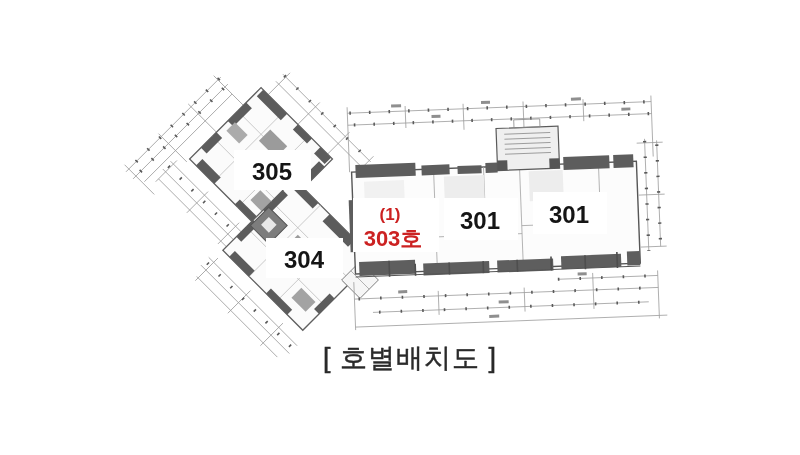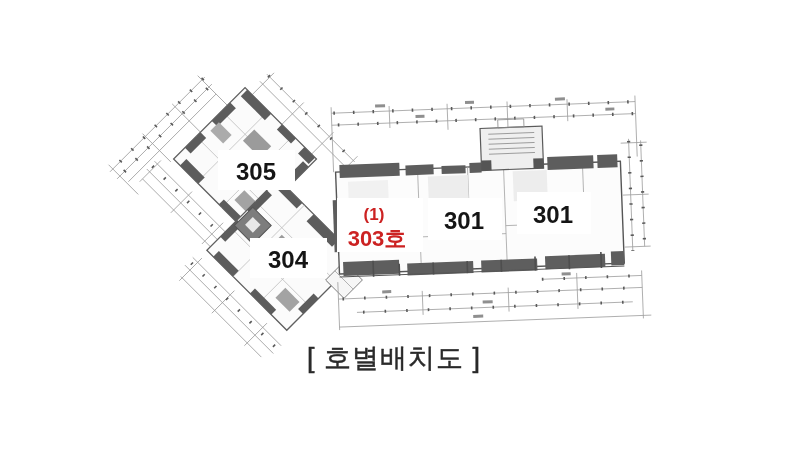--- a/index.html
+++ b/index.html
@@ -3,7 +3,7 @@
 <meta charset="utf-8">
 <style>
   html,body{margin:0;padding:0;background:#ffffff;}
-  .stage{position:relative;width:696px;height:455px;background:#c4b5fd;overflow:hidden;}
+  .stage{position:relative;width:696px;height:455px;background:#c4b5fd;overflow:hidden;margin-left:16px;}
   svg{display:block;}
   text{font-family:"Liberation Sans","DejaVu Sans",sans-serif;}
   .unit-num{font-weight:bold;font-size:24px;fill:#151515;letter-spacing:0px;}

